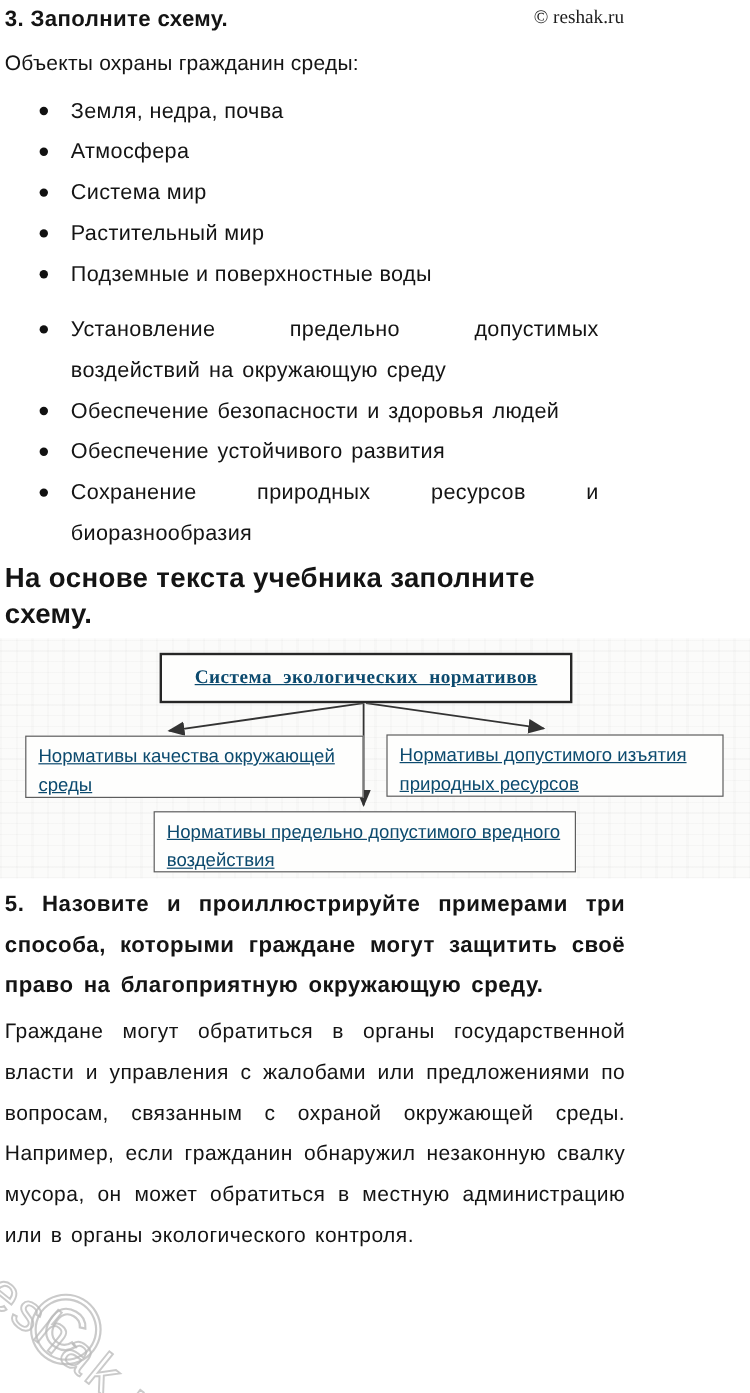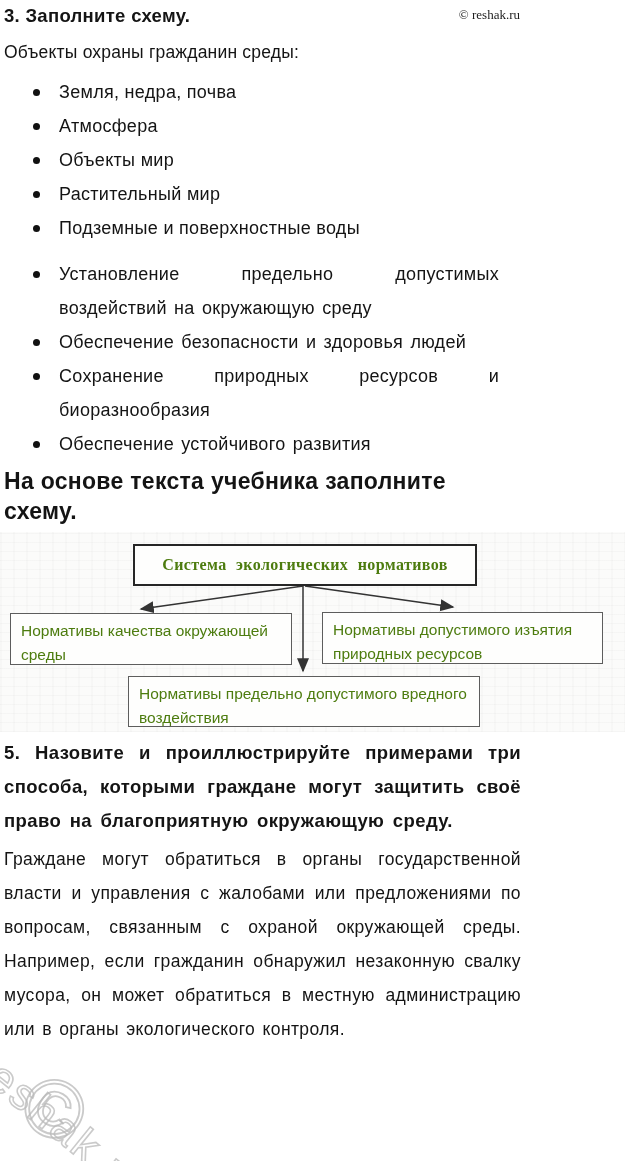--- a/index.html
+++ b/index.html
@@ -22,7 +22,7 @@
   .q-title { font-weight: bold; font-size: 18.5px; letter-spacing: 0.3px; line-height: 22px; }
   .copyright {
     font-family: "Liberation Serif", serif;
-    font-size: 13px; color: #1c1c1c; line-height: 20px; margin-right: 1px;
+    font-size: 16px; color: #1c1c1c; line-height: 20px; margin-right: 1px;
   }
 
   .intro { font-size: 17.5px; line-height: 22px; margin-top: 14px; letter-spacing: 0.2px; }

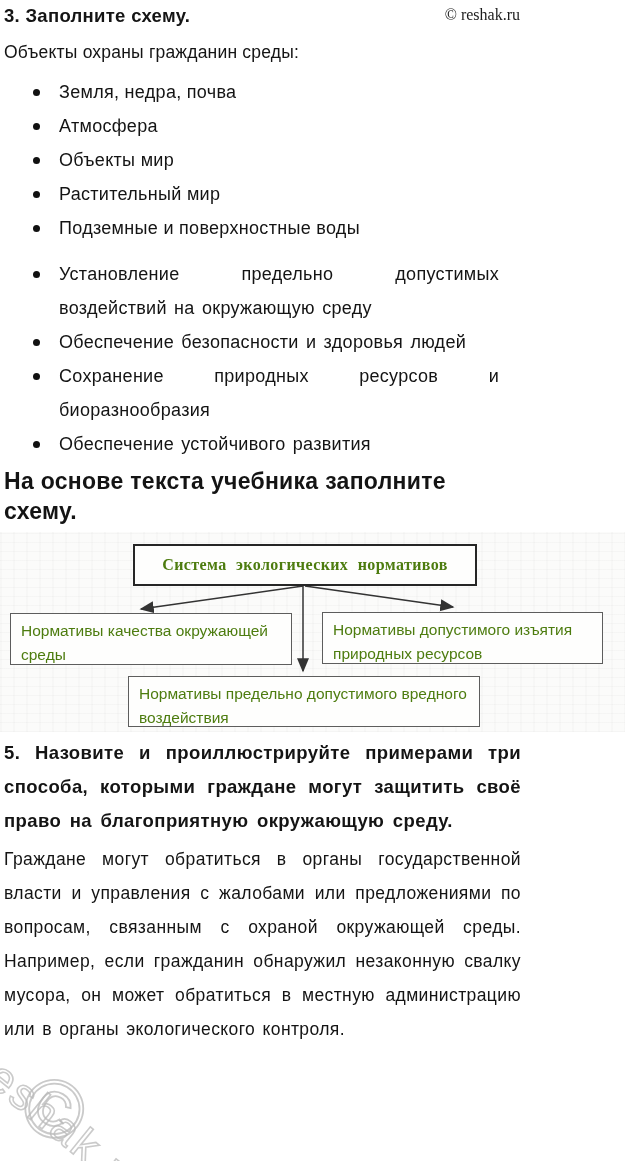--- a/index.html
+++ b/index.html
@@ -109,7 +109,7 @@
     <ul class="dot-list">
       <li>Земля, недра, почва</li>
       <li>Атмосфера</li>
-      <li>Объекты мир</li>
+      <li>Система мир</li>
       <li>Растительный мир</li>
       <li>Подземные и поверхностные воды</li>
     </ul>

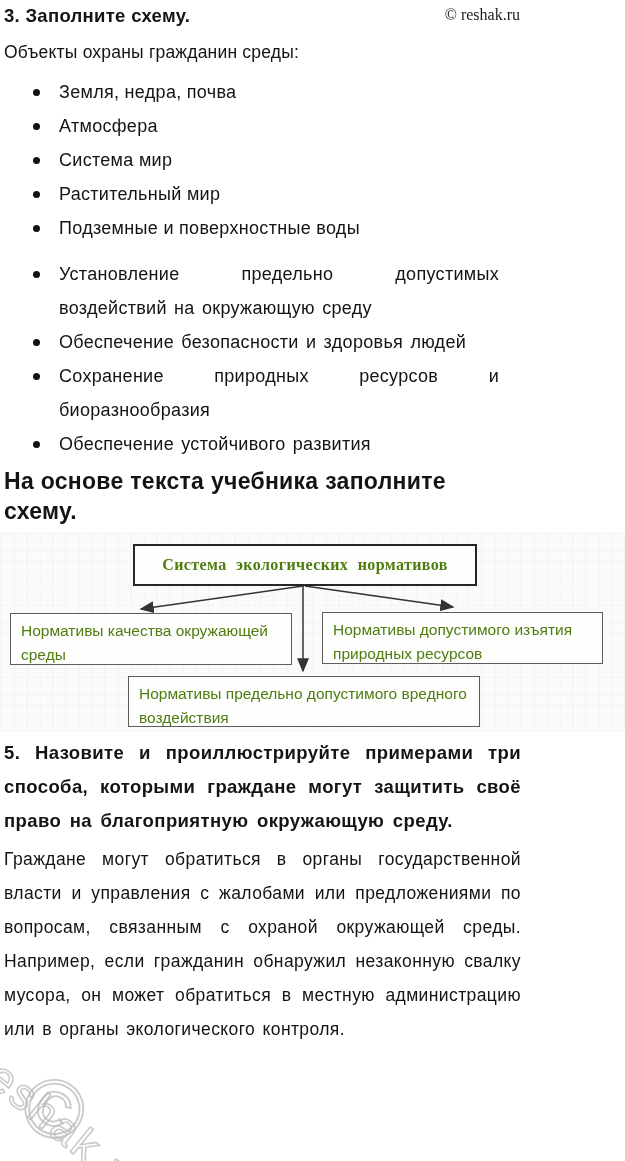--- a/index.html
+++ b/index.html
@@ -118,8 +118,8 @@
     <ul class="dot-list justified">
       <li>Установление предельно допустимых воздействий на окружающую среду</li>
       <li>Обеспечение безопасности и здоровья людей</li>
+      <li>Обеспечение устойчивого развития</li>
       <li>Сохранение природных ресурсов и биоразнообразия</li>
-      <li>Обеспечение устойчивого развития</li>
     </ul>
 
     <p class="scheme-note">На основе текста учебника заполните схему.</p>

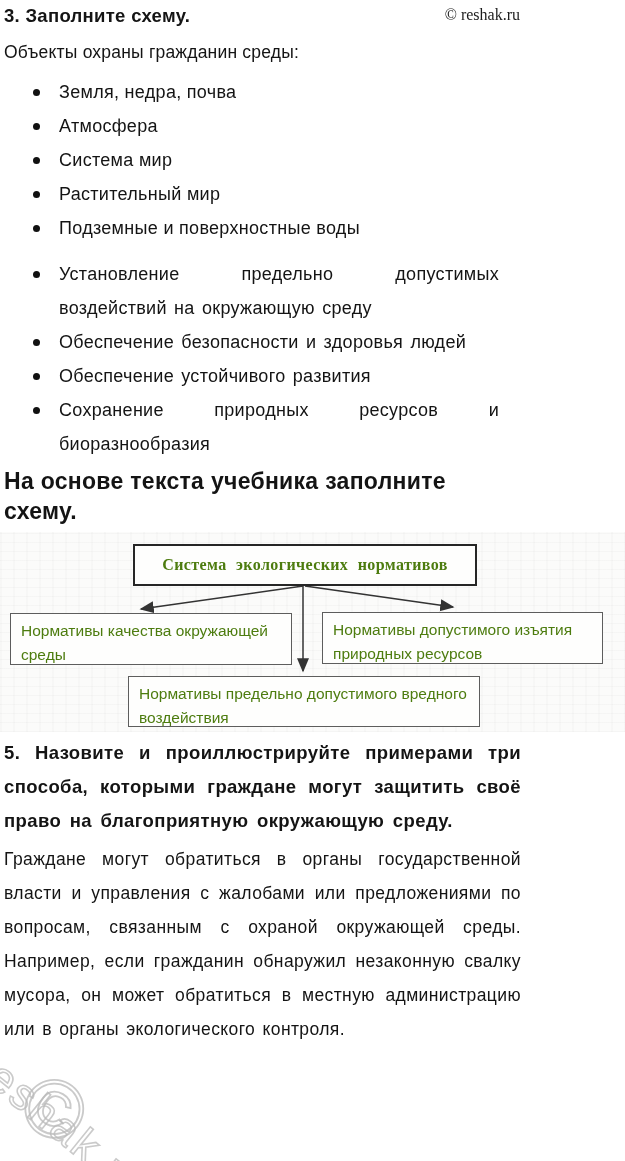--- a/index.html
+++ b/index.html
@@ -63,8 +63,8 @@
     position: absolute;
     background: #fefefd;
     border: 1px solid #5d5d5d;
-    font-size: 15.5px; color: #4d7c0f;
-    line-height: 24px; padding: 5px 10px;
+    font-size: 15.5px; color: #0c4a6e;
+    line-height: 24px; padding: 5px 10px; text-decoration: underline;
   }
   .dbox.root {
     border: 2px solid #262626;

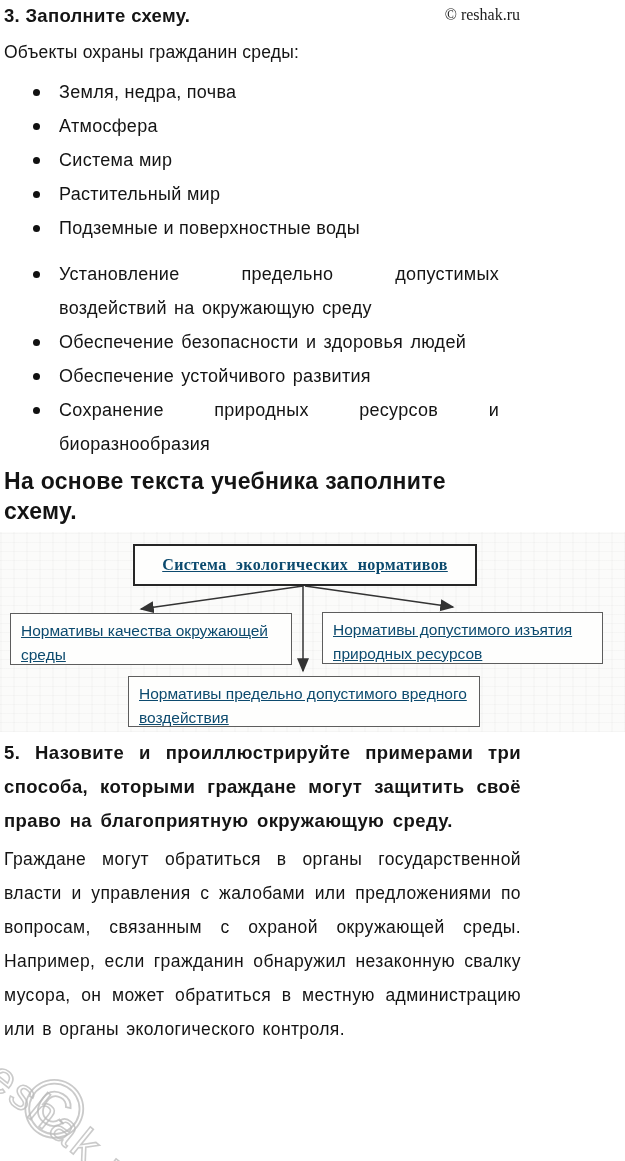--- a/index.html
+++ b/index.html
@@ -138,7 +138,7 @@
 
       <div class="dbox root" style="left:133px; top:12px; width:344px; height:42px;">Система экологических нормативов</div>
 
-      <div class="dbox" style="left:10px; top:81px; width:282px; height:52px;">Нормативы качества окружающей среды</div>
+      <div class="dbox" style="left:21px; top:81px; width:282px; height:52px;">Нормативы качества окружающей среды</div>
 
       <div class="dbox" style="left:322px; top:80px; width:281px; height:52px;">Нормативы допустимого изъятия природных ресурсов</div>
 

